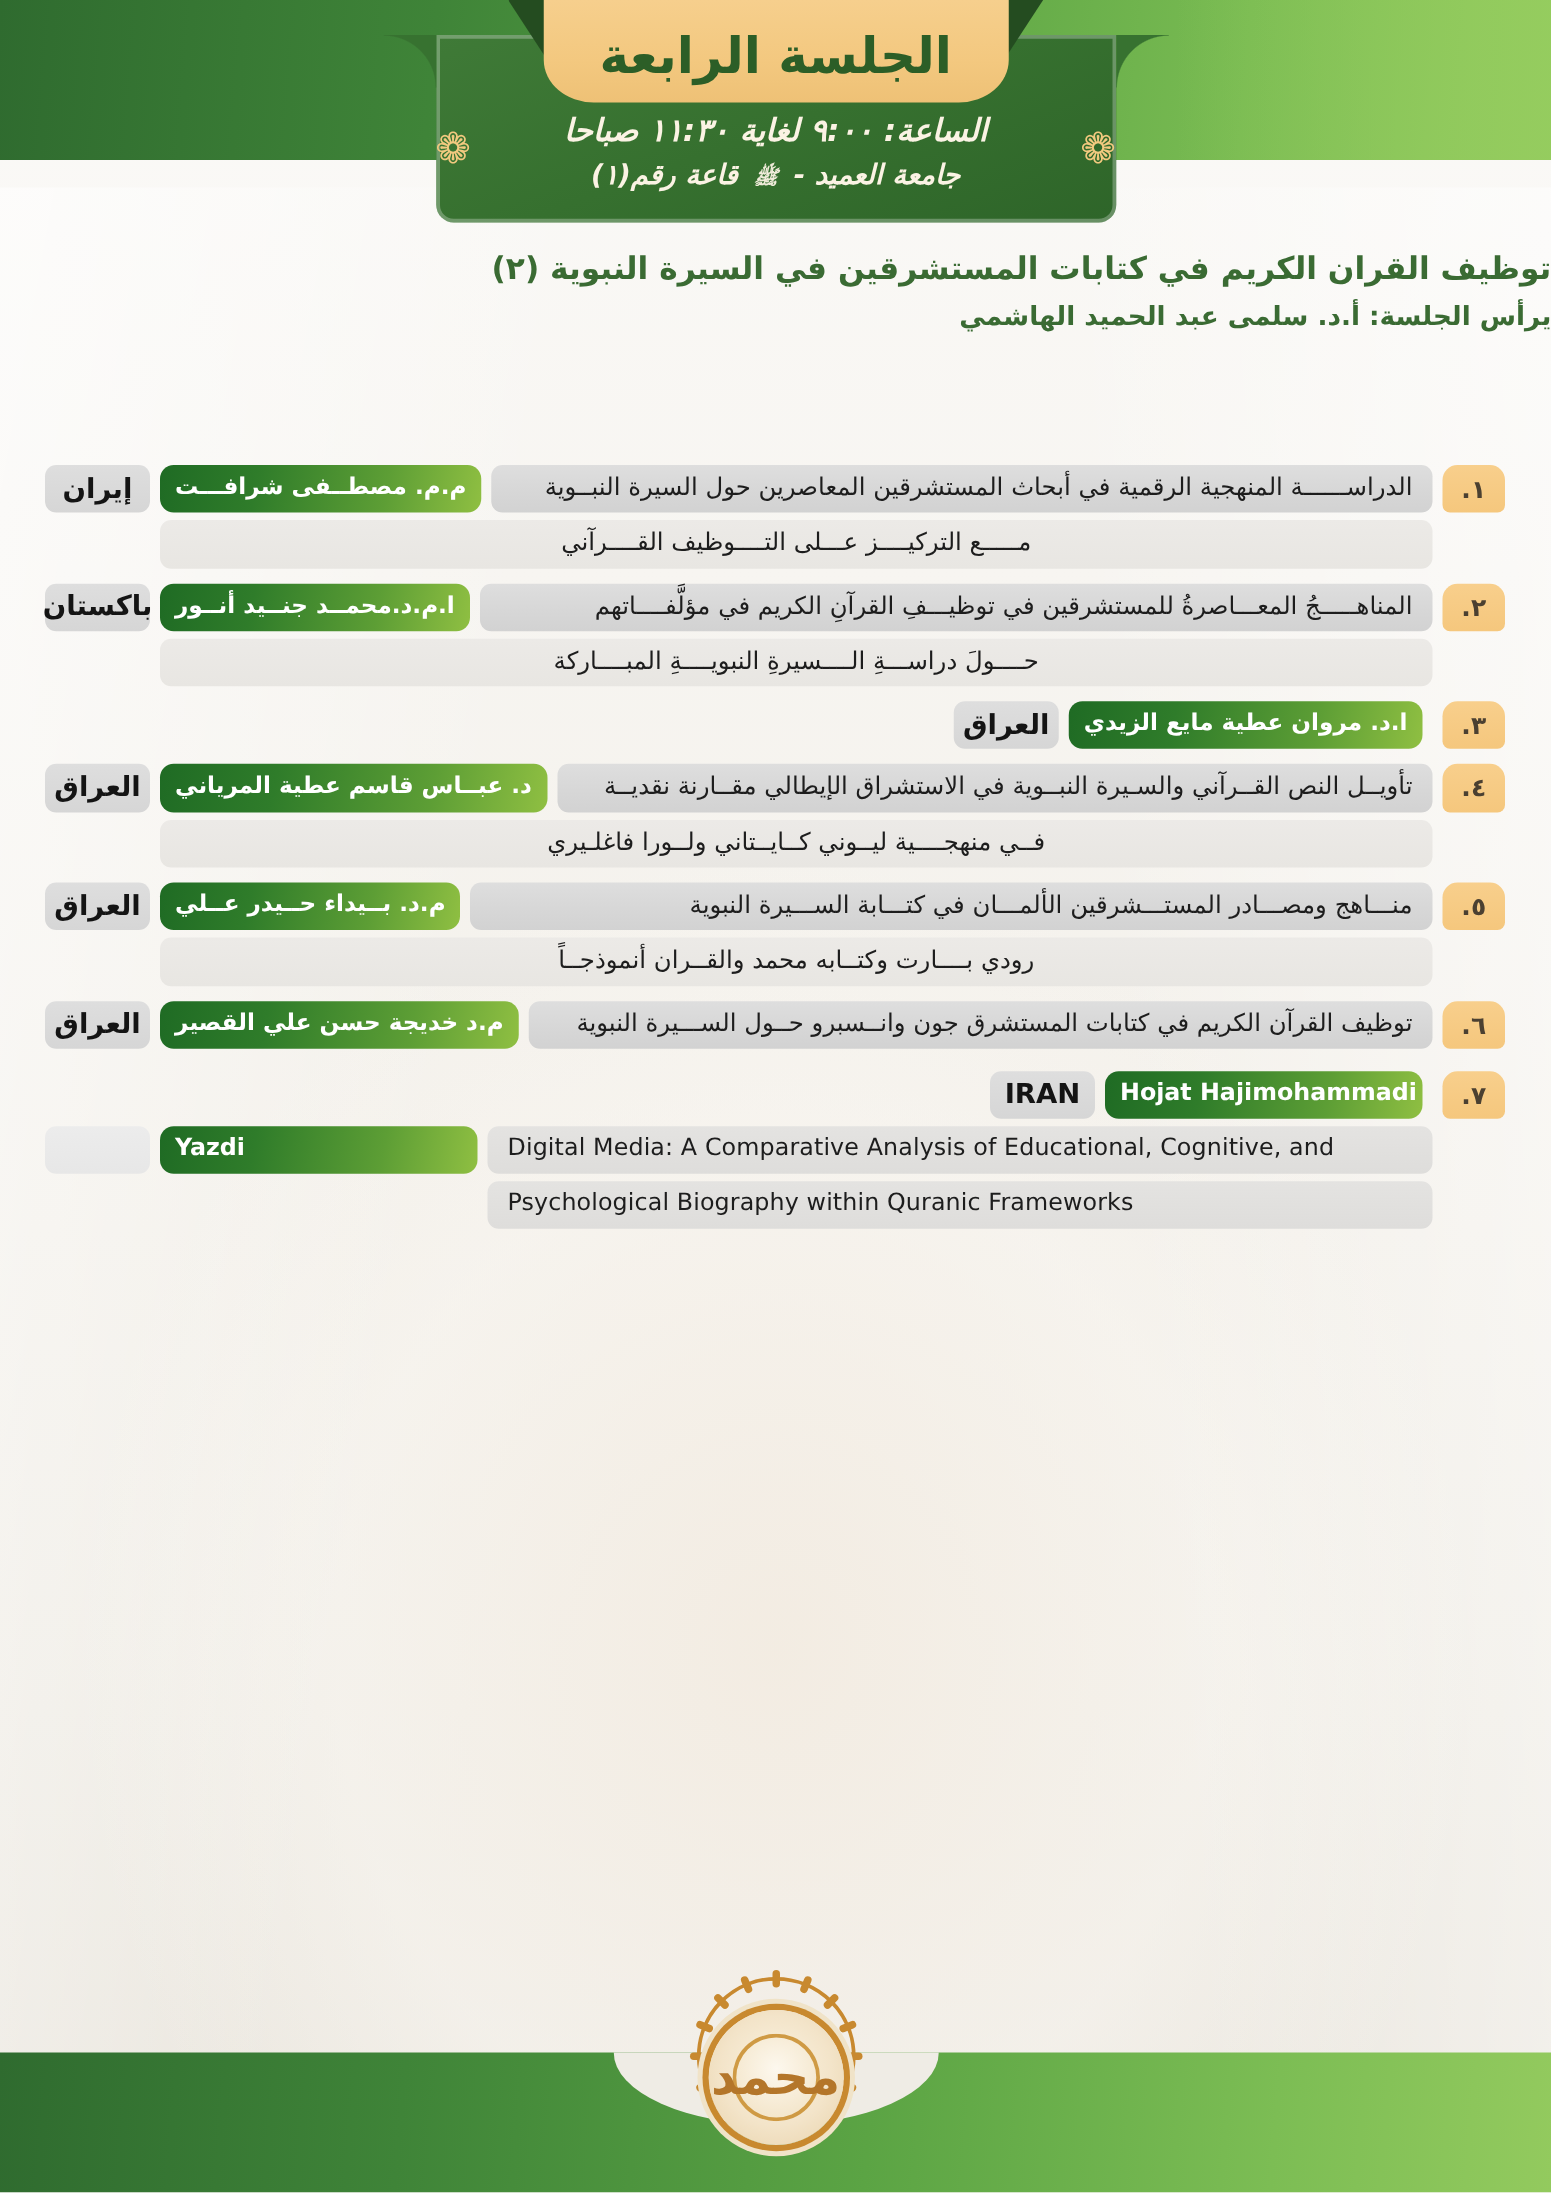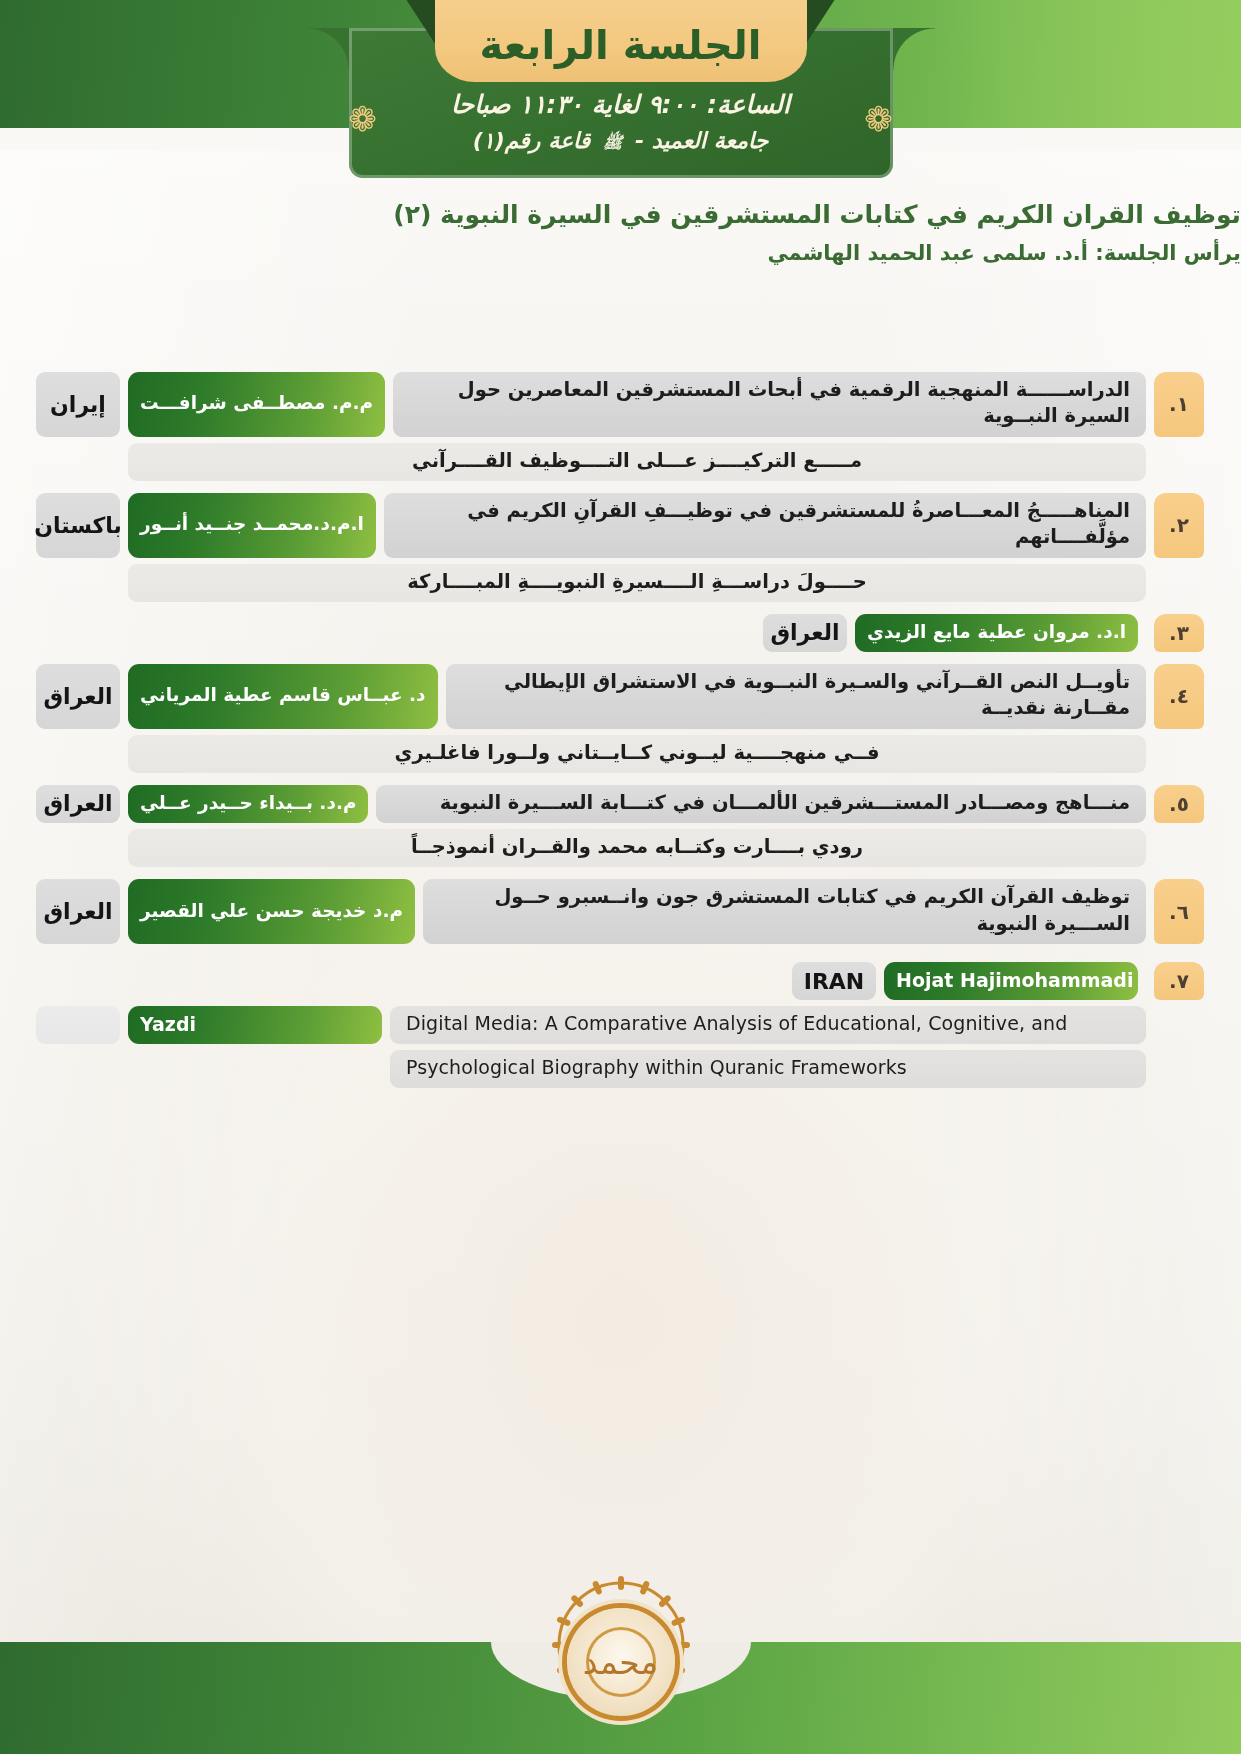--- a/index.html
+++ b/index.html
@@ -165,7 +165,7 @@
     border-radius: 9px;
     display: flex; align-items: center;
     padding: 5px 16px 7px 16px;
-    font-size: 19.5px; font-weight: 700; color: #1d1d1d;
+    font-size: 19.5px; font-weight: 400; color: #1d1d1d;
     line-height: 1.35;
     letter-spacing: -0.1px;
   }

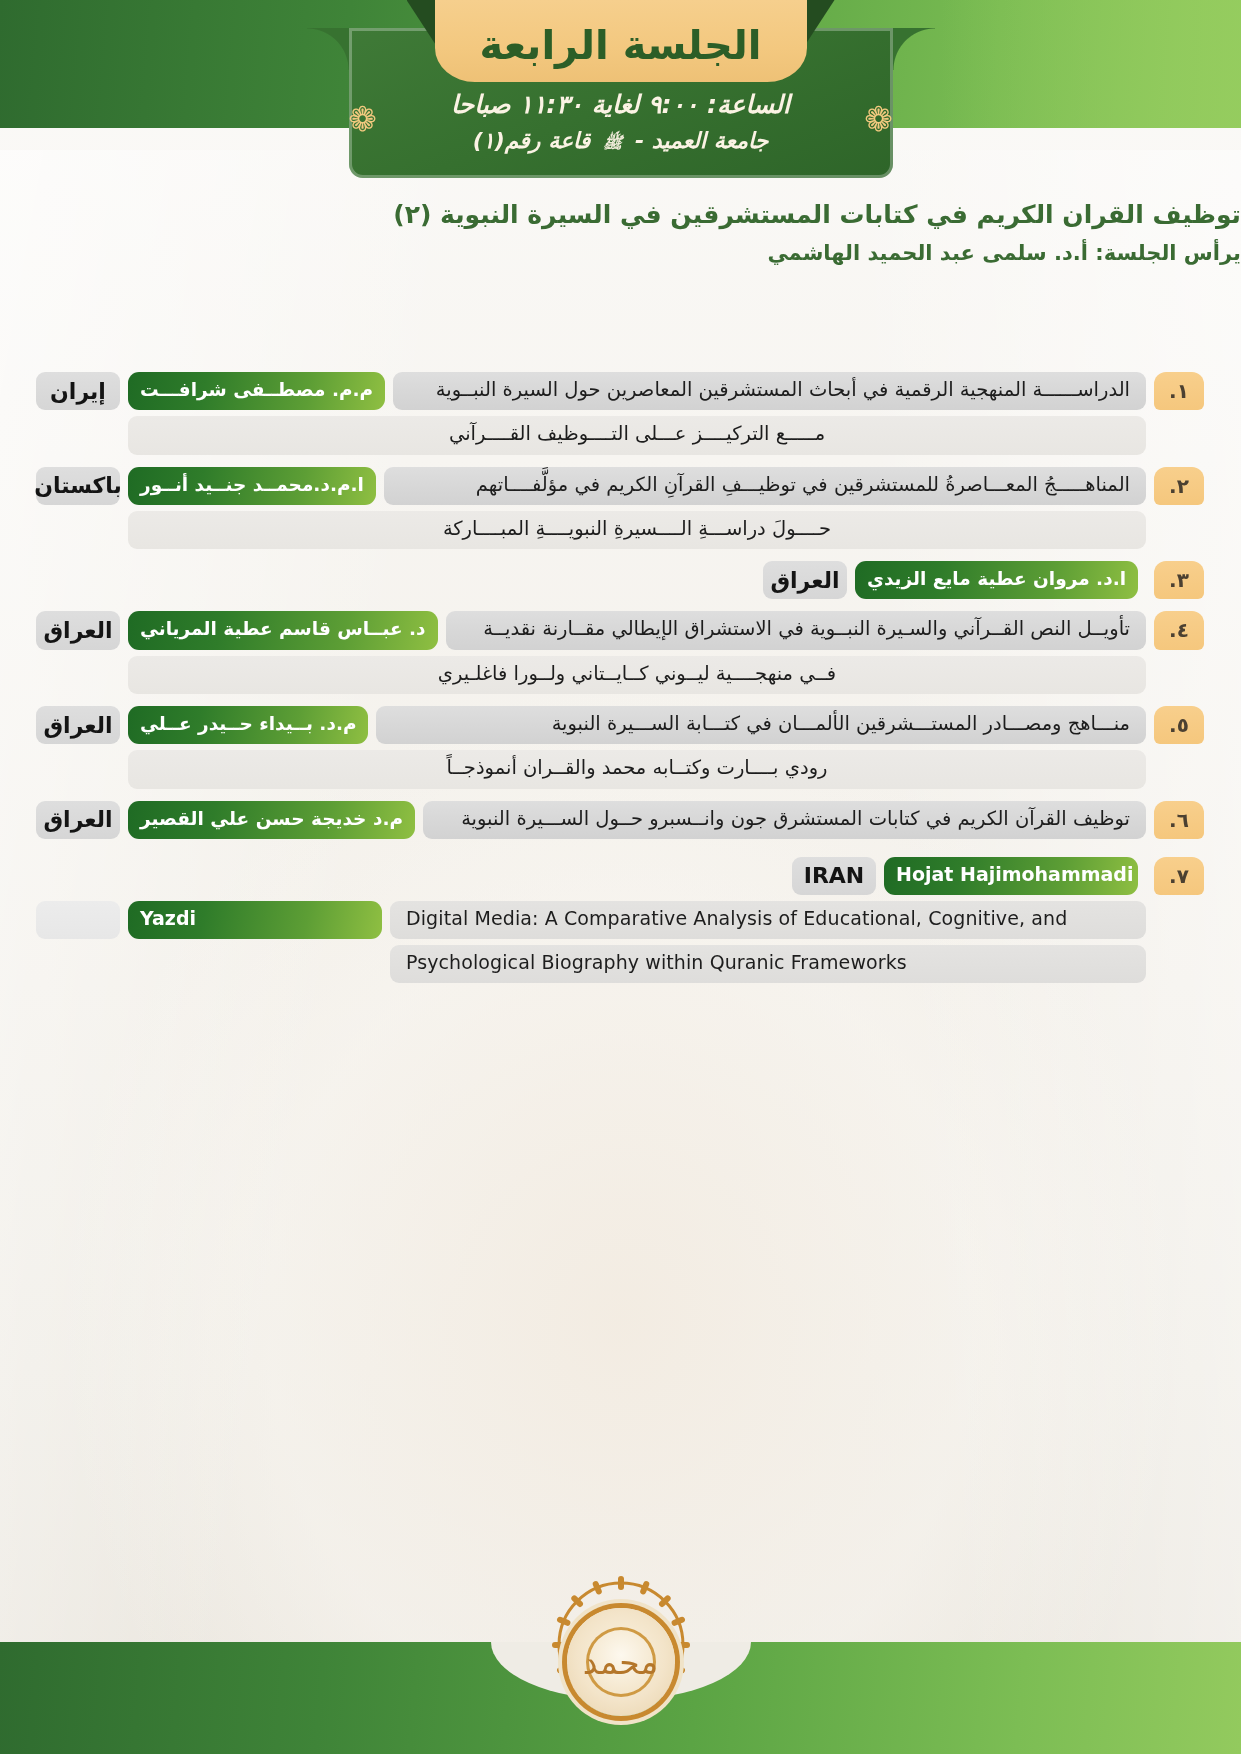--- a/index.html
+++ b/index.html
@@ -245,7 +245,7 @@
     background: radial-gradient(circle at 50% 40%, #fdf8ee 0%, #f0dfbe 100%);
     box-shadow: inset 0 0 0 3px #cf9a44;
     display: flex; align-items: center; justify-content: center;
-    font-size: 33px; color: #b4762a; font-weight: 400;
+    font-size: 40px; color: #b4762a; font-weight: 700;
   }
   .logo-rays{
     position:absolute; left:50%; bottom:38px; transform:translateX(-50%);

